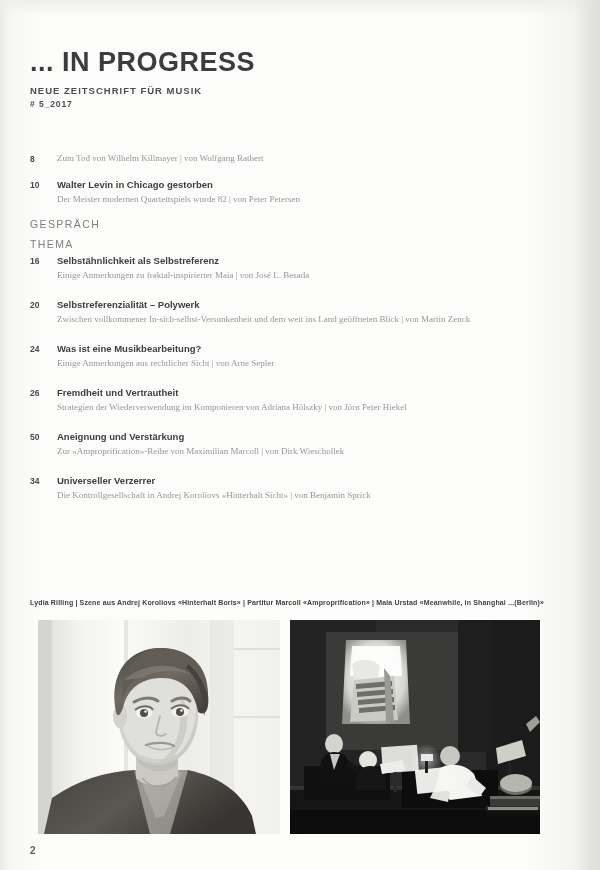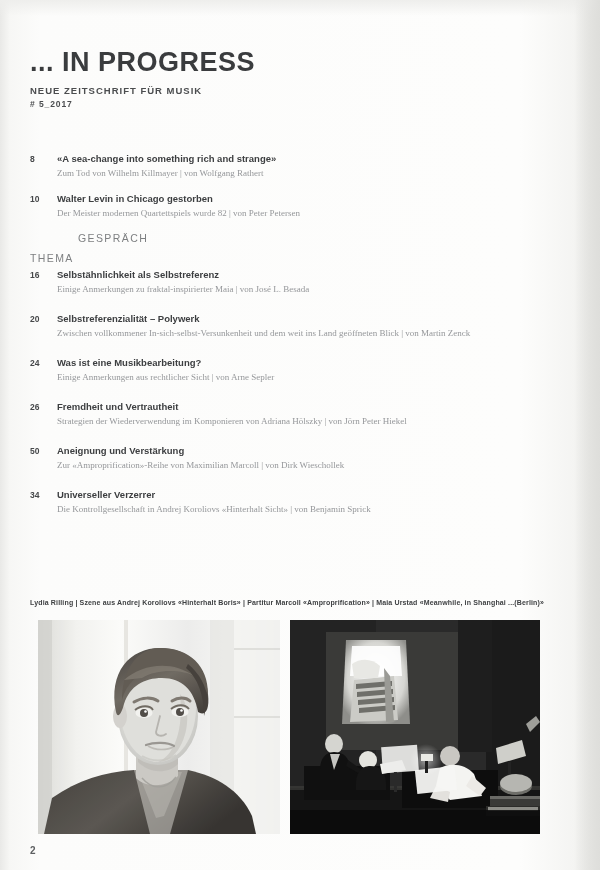--- a/index.html
+++ b/index.html
@@ -196,7 +196,6 @@
         <div class="entry">
           <div class="entry-page">8</div>
           <div class="entry-body">
-            <div class="entry-title">«A sea-change into something rich and strange»</div>
             <div class="entry-sub">Zum Tod von Wilhelm Killmayer | von Wolfgang Rathert</div>
           </div>
         </div>

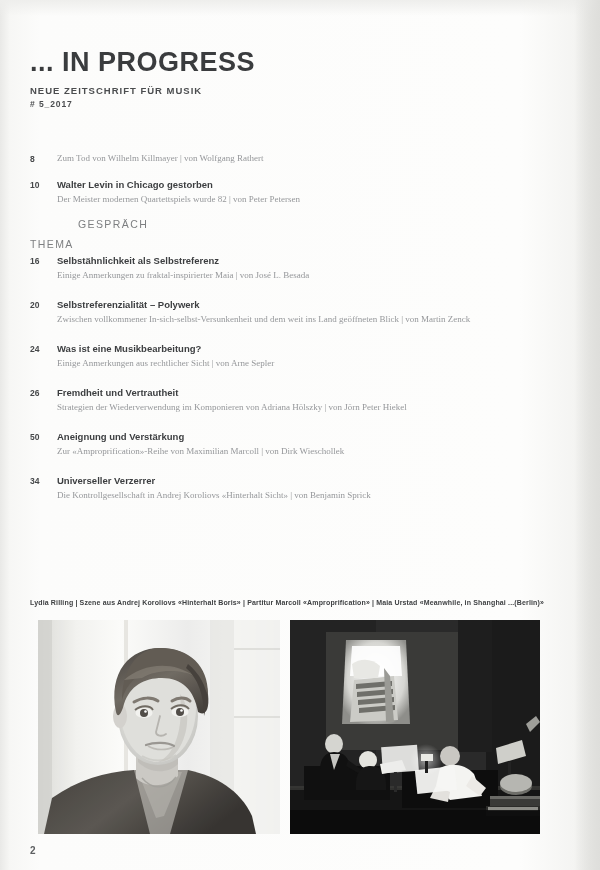--- a/index.html
+++ b/index.html
@@ -121,7 +121,7 @@
   }
 
   
-  .section.gespraech { margin-top: 6px; margin-left: 48px; }
+  .section.gespraech { margin-top: 6px; }
   .section.thema { margin-top: 6px; }
   .section.thema .entry { margin-bottom: 16px; }
 

